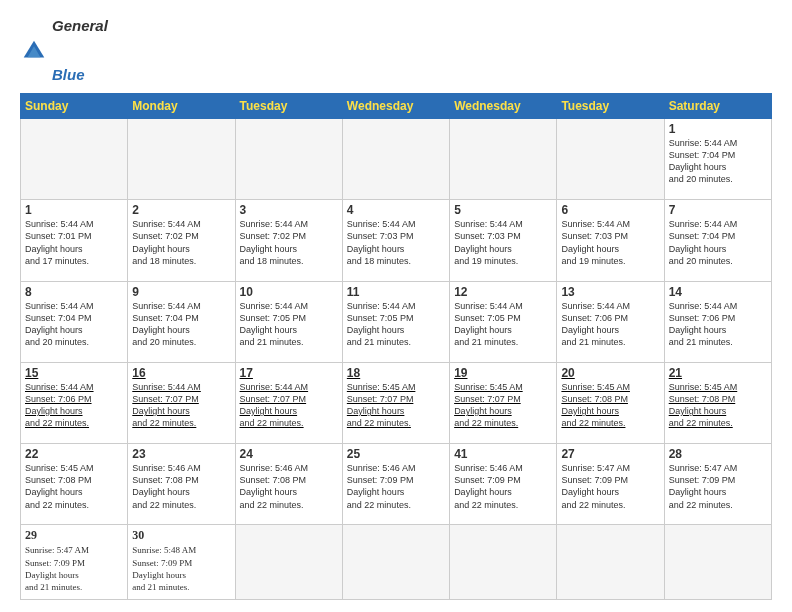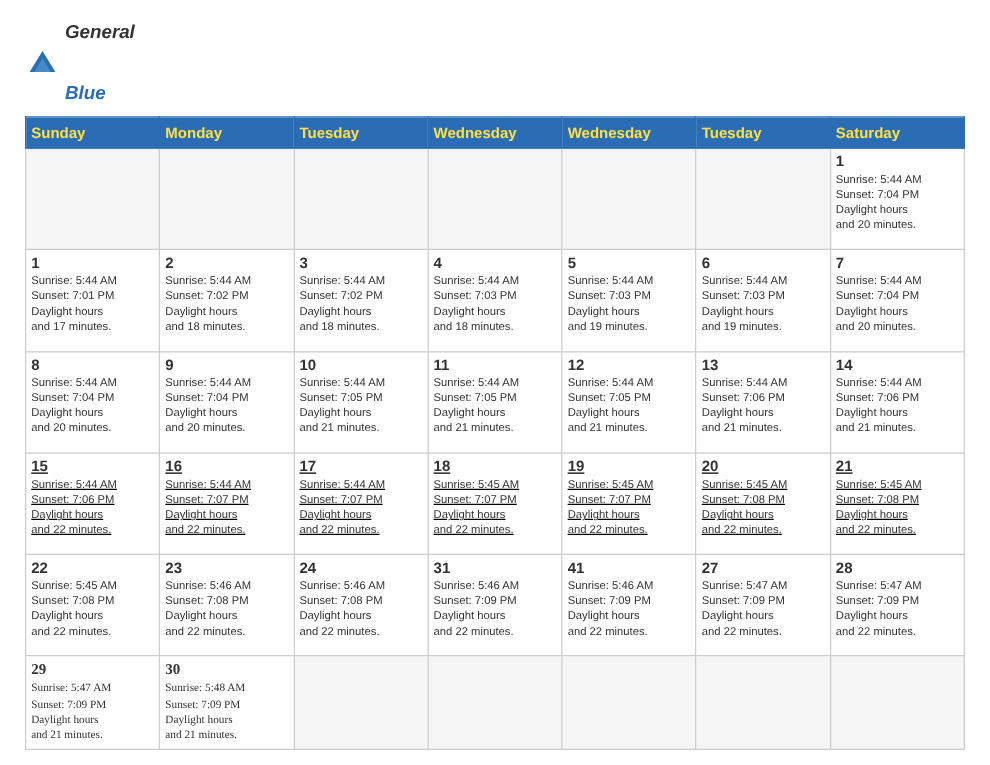--- a/index.html
+++ b/index.html
@@ -374,7 +374,7 @@
         </div>
       </td>
           <td>
-        <span class="day-num">31</span>
+        <span class="day-num">25</span>
         <div class="day-info">
           Sunrise: 5:46 AM<br>
           Sunset: 7:09 PM<br>

